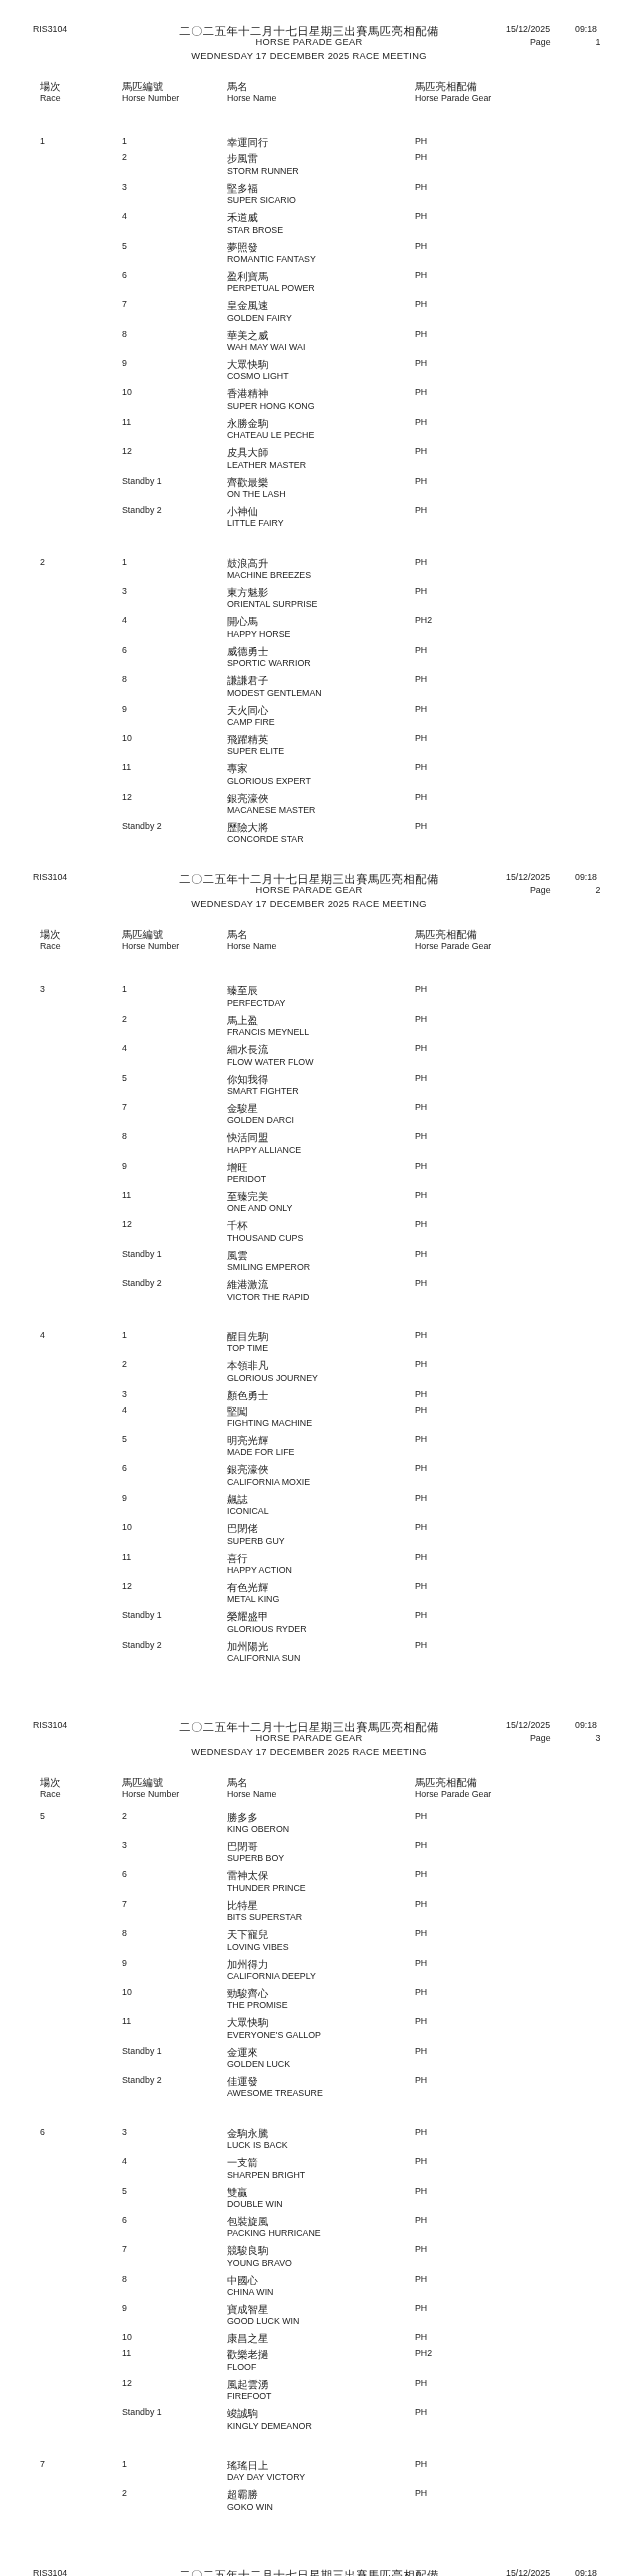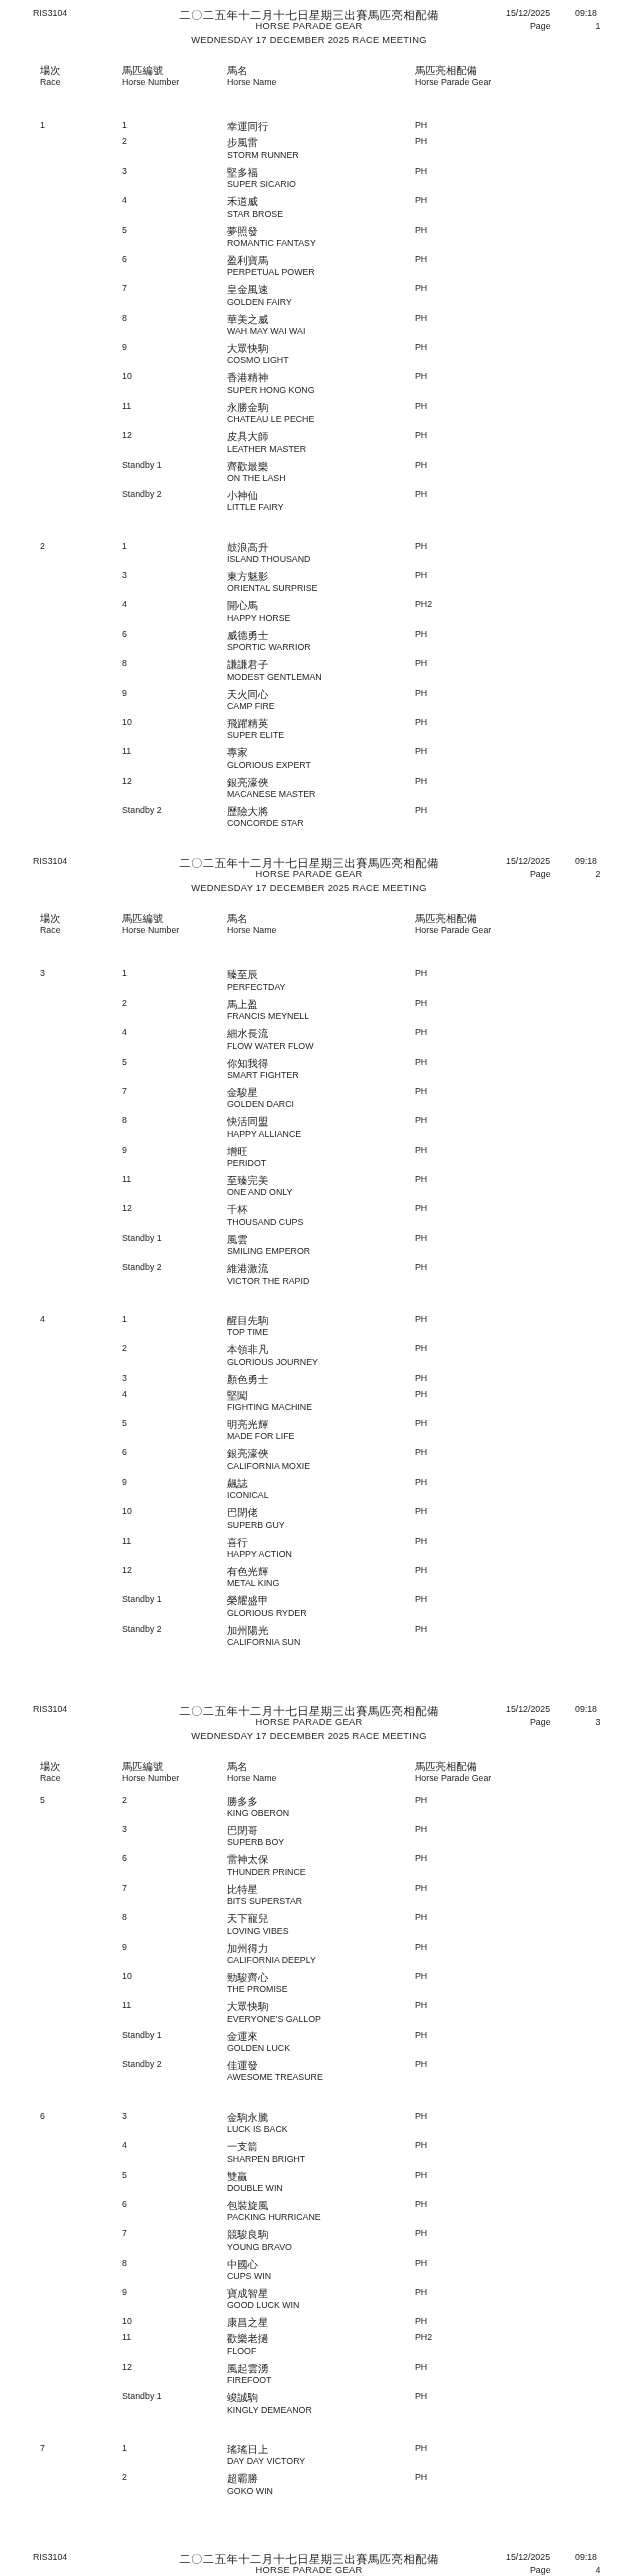--- a/index.html
+++ b/index.html
@@ -19,7 +19,7 @@
   .center{left:0;width:100%;text-align:center;}
 
   
-  .page-header{padding-top:8px;}
+  .page-header{padding-top:8px;margin-top:16px;}
   .title-zh{font-size:11.3px;letter-spacing:0.5px;}
   .title-en{font-size:9.3px;letter-spacing:0.3px;}
   .subtitle-en{font-size:9.3px;letter-spacing:0.3px;}

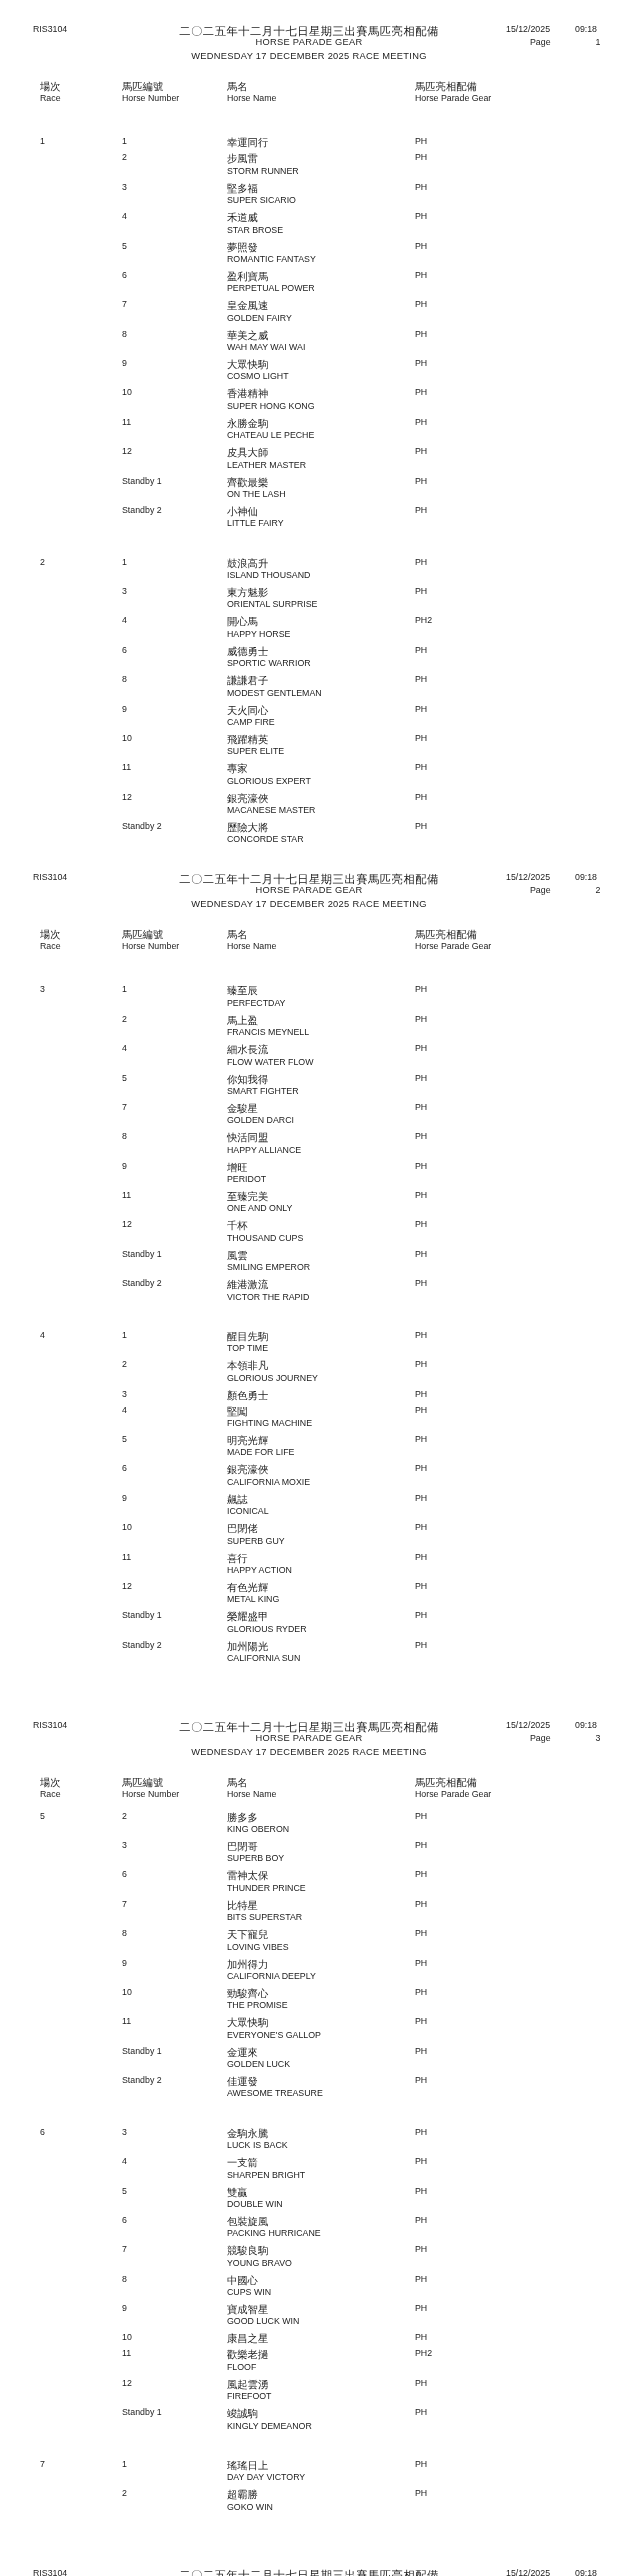--- a/index.html
+++ b/index.html
@@ -227,7 +227,7 @@
             <span class="abs x-gear">PH</span>
           </div>
           <div class="line">
-            <span class="abs x-name">ISLAND THOUSAND</span>
+            <span class="abs x-name">MACHINE BREEZES</span>
           </div>
         </div>
         <div class="entry">

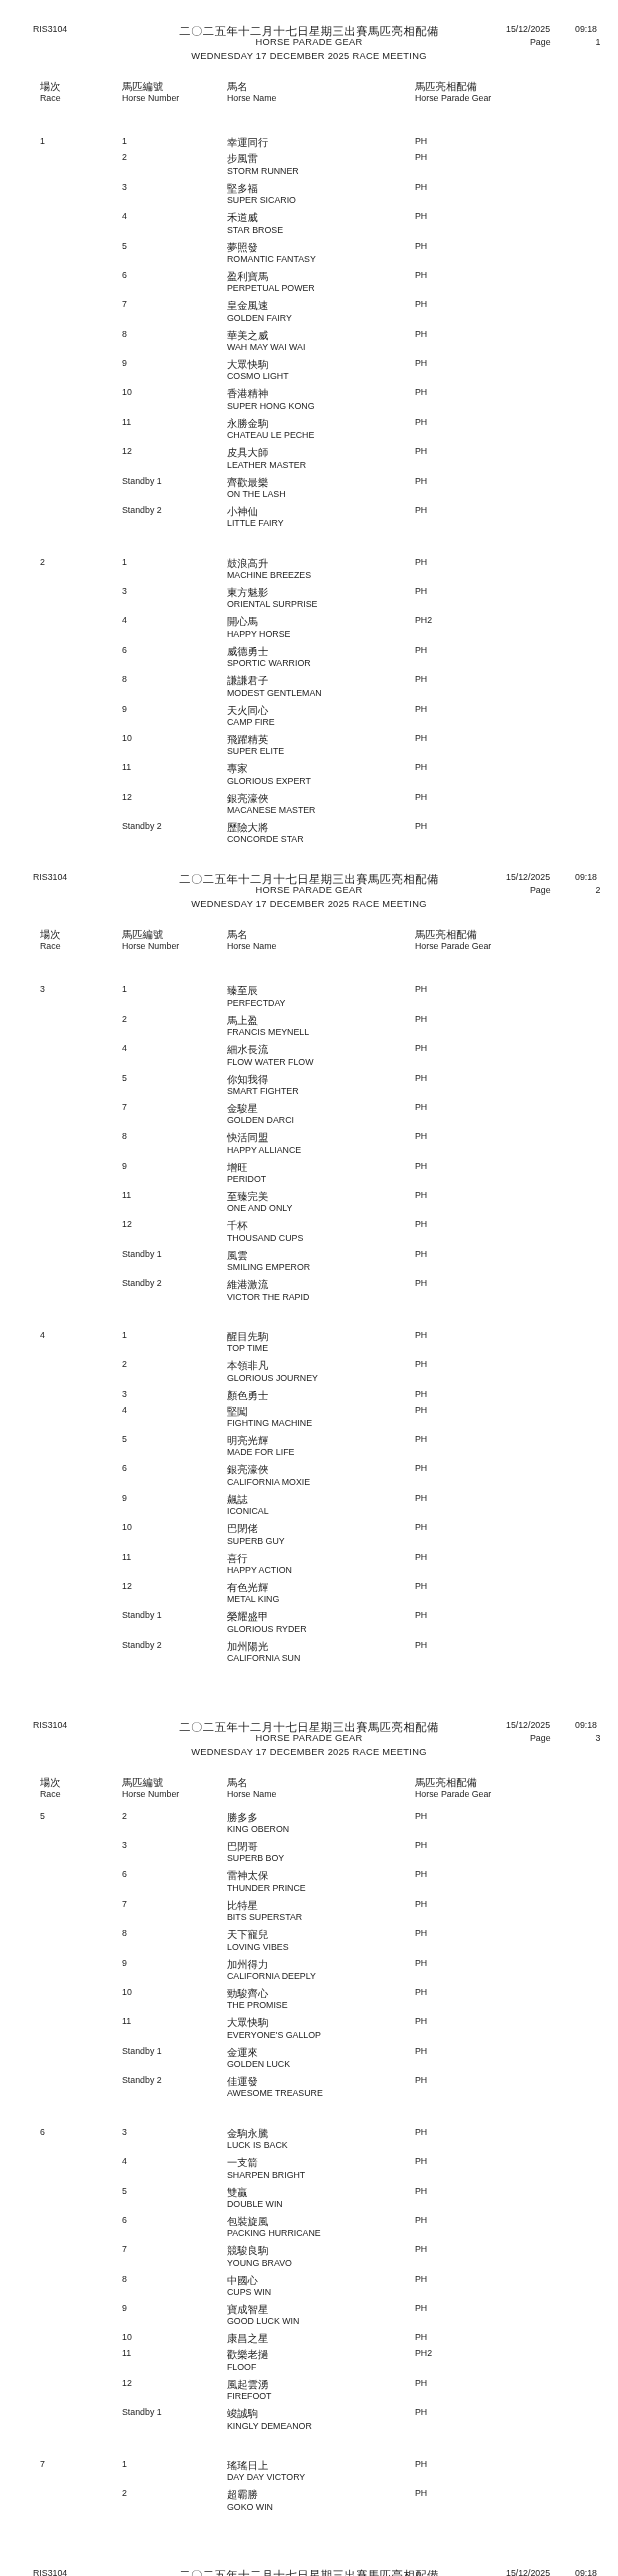--- a/index.html
+++ b/index.html
@@ -780,7 +780,7 @@
             <span class="abs x-gear">PH</span>
           </div>
           <div class="line">
-            <span class="abs x-name">CUPS WIN</span>
+            <span class="abs x-name">CHINA WIN</span>
           </div>
         </div>
         <div class="entry">

